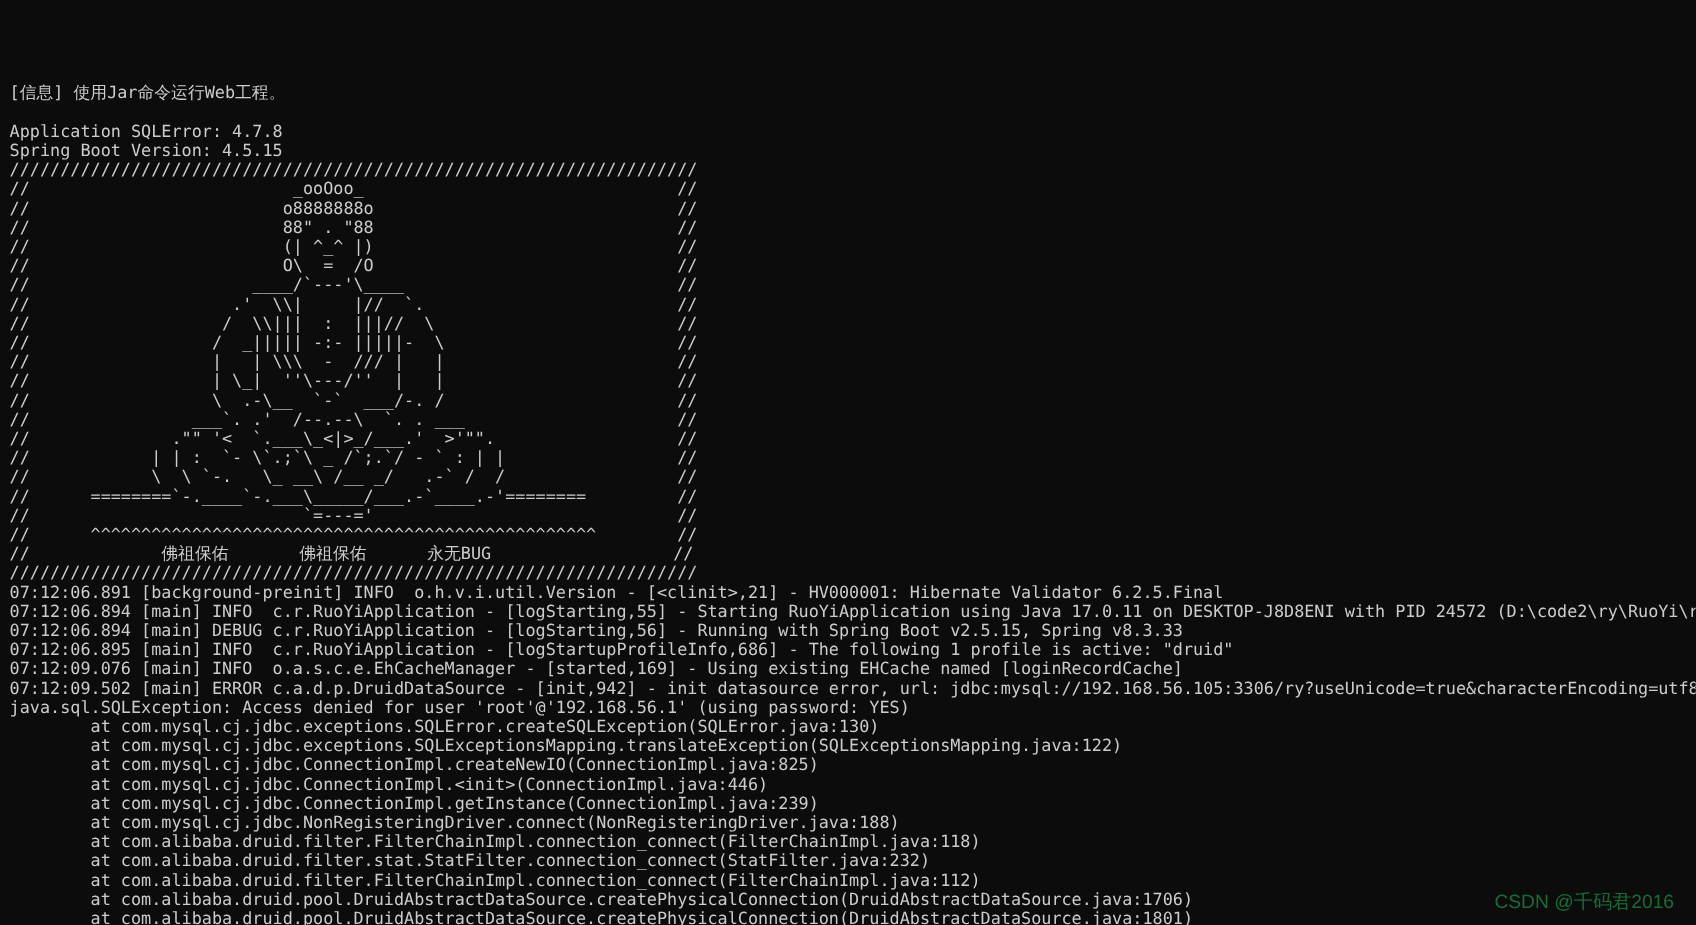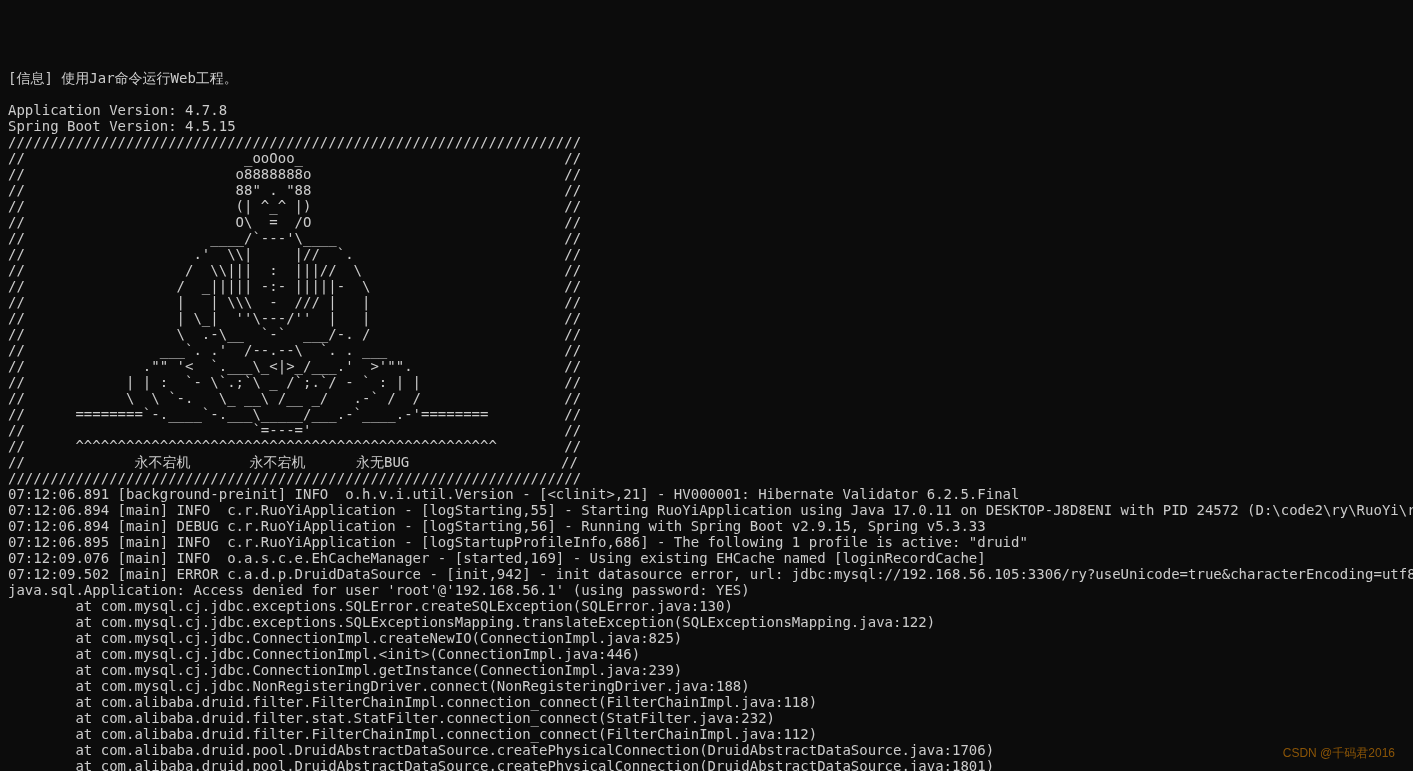--- a/index.html
+++ b/index.html
@@ -31,7 +31,7 @@
 
 <div><span>[信息] 使用Jar命令运行Web工程。</span>
 <span></span>
-<span>Application Version: 4.7.8</span>
+<span>Application SQLError: 4.7.8</span>
 <span>Spring Boot Version: 4.5.15</span>
 <span>////////////////////////////////////////////////////////////////////</span>
 <span>//                          _ooOoo_                               //</span>

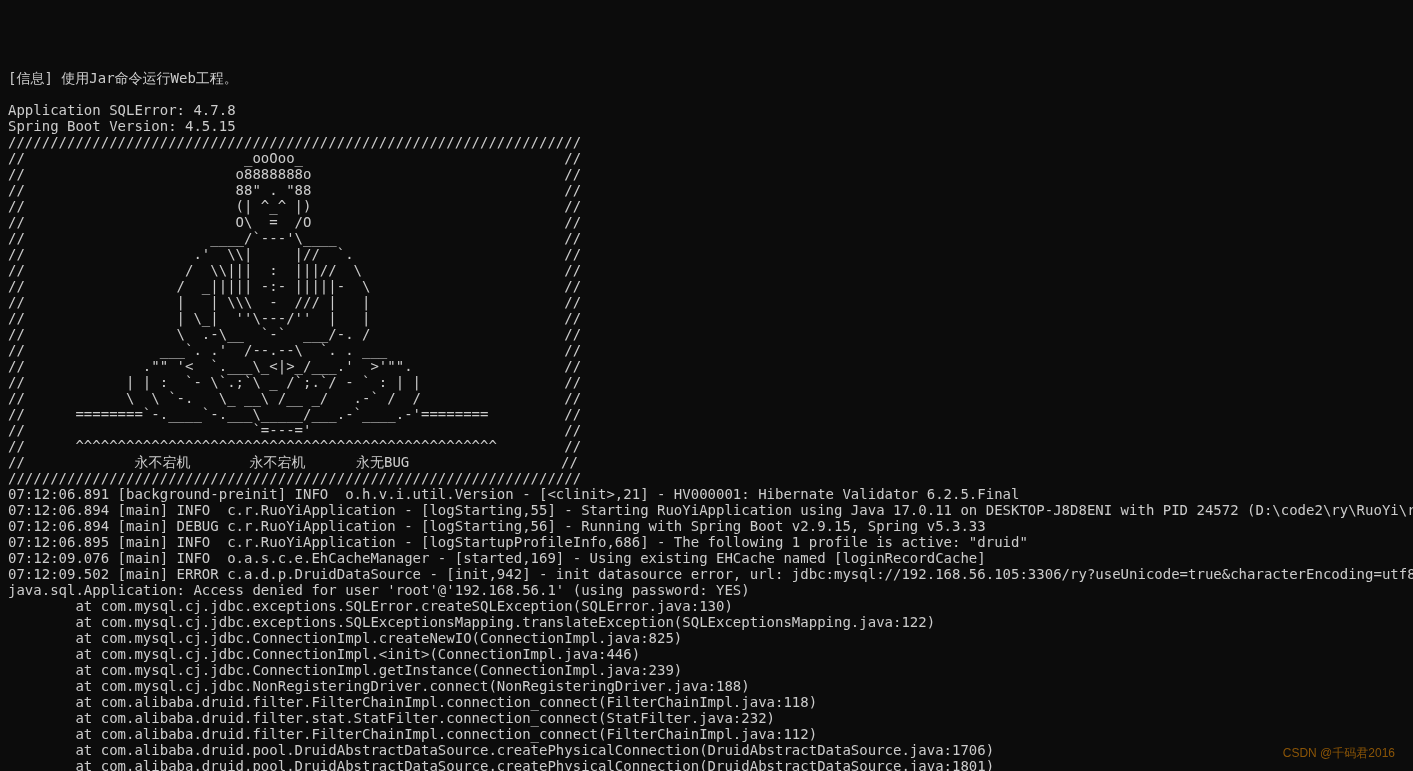--- a/index.html
+++ b/index.html
@@ -53,7 +53,7 @@
 <span>//      ========`-.____`-.___\_____/___.-`____.-'========         //</span>
 <span>//                           `=---='                              //</span>
 <span>//      ^^^^^^^^^^^^^^^^^^^^^^^^^^^^^^^^^^^^^^^^^^^^^^^^^^        //</span>
-<span>//             永不宕机       永不宕机      永无BUG                  //</span>
+<span>//             佛祖保佑       佛祖保佑      永无BUG                  //</span>
 <span>////////////////////////////////////////////////////////////////////</span>
 <span>07:12:06.891 [background-preinit] INFO  o.h.v.i.util.Version - [&lt;clinit&gt;,21] - HV000001: Hibernate Validator 6.2.5.Final</span>
 <span>07:12:06.894 [main] INFO  c.r.RuoYiApplication - [logStarting,55] - Starting RuoYiApplication using Java 17.0.11 on DESKTOP-J8D8ENI with PID 24572 (D:\code2\ry\RuoYi\ruoyi-admin\target\ruoyi-admin.jar started by asus in D:\code2\ry\RuoYi\ruoyi-admin\target)</span>

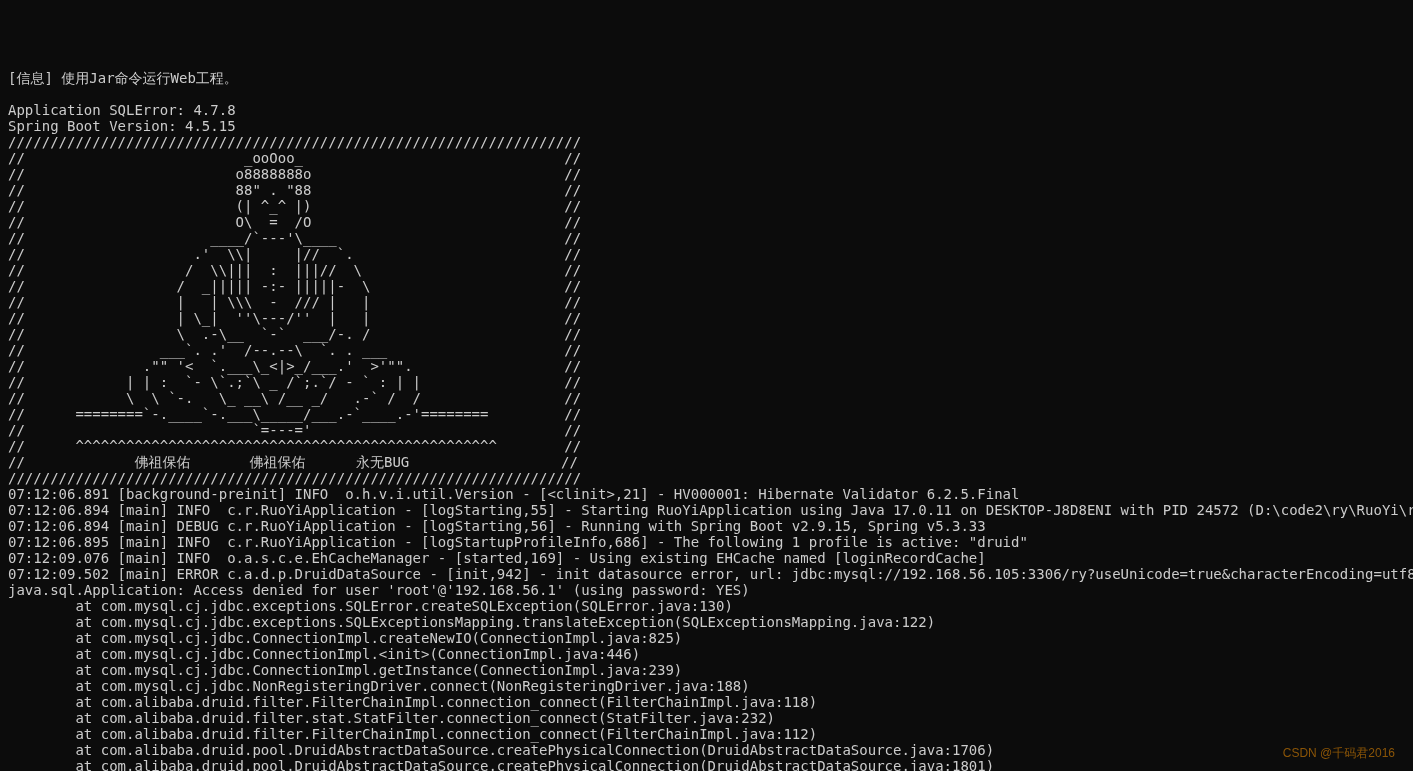--- a/index.html
+++ b/index.html
@@ -57,7 +57,7 @@
 <span>////////////////////////////////////////////////////////////////////</span>
 <span>07:12:06.891 [background-preinit] INFO  o.h.v.i.util.Version - [&lt;clinit&gt;,21] - HV000001: Hibernate Validator 6.2.5.Final</span>
 <span>07:12:06.894 [main] INFO  c.r.RuoYiApplication - [logStarting,55] - Starting RuoYiApplication using Java 17.0.11 on DESKTOP-J8D8ENI with PID 24572 (D:\code2\ry\RuoYi\ruoyi-admin\target\ruoyi-admin.jar started by asus in D:\code2\ry\RuoYi\ruoyi-admin\target)</span>
-<span>07:12:06.894 [main] DEBUG c.r.RuoYiApplication - [logStarting,56] - Running with Spring Boot v2.9.15, Spring v5.3.33</span>
+<span>07:12:06.894 [main] DEBUG c.r.RuoYiApplication - [logStarting,56] - Running with Spring Boot v2.5.15, Spring v8.3.33</span>
 <span>07:12:06.895 [main] INFO  c.r.RuoYiApplication - [logStartupProfileInfo,686] - The following 1 profile is active: "druid"</span>
 <span>07:12:09.076 [main] INFO  o.a.s.c.e.EhCacheManager - [started,169] - Using existing EHCache named [loginRecordCache]</span>
 <span>07:12:09.502 [main] ERROR c.a.d.p.DruidDataSource - [init,942] - init datasource error, url: jdbc:mysql://192.168.56.105:3306/ry?useUnicode=true&amp;characterEncoding=utf8</span>

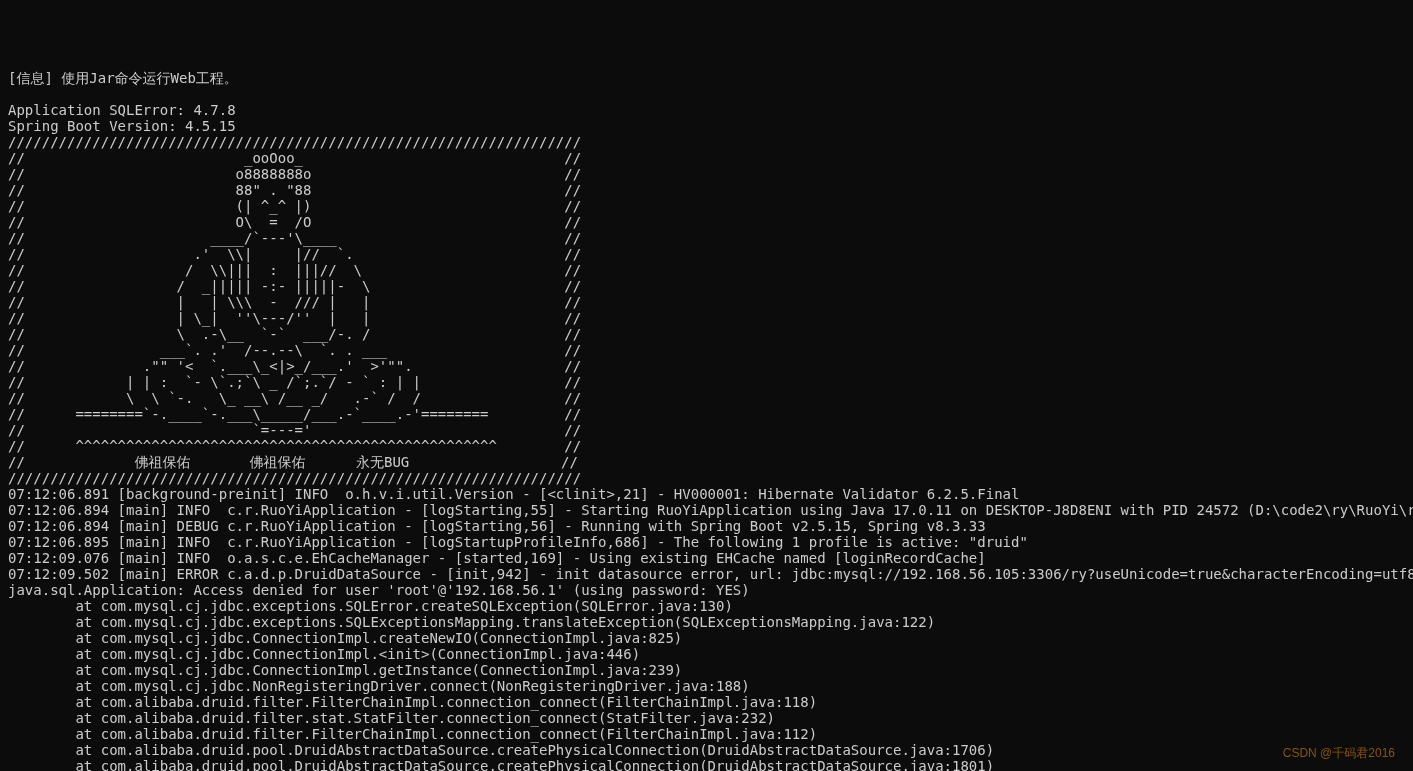--- a/index.html
+++ b/index.html
@@ -61,7 +61,7 @@
 <span>07:12:06.895 [main] INFO  c.r.RuoYiApplication - [logStartupProfileInfo,686] - The following 1 profile is active: "druid"</span>
 <span>07:12:09.076 [main] INFO  o.a.s.c.e.EhCacheManager - [started,169] - Using existing EHCache named [loginRecordCache]</span>
 <span>07:12:09.502 [main] ERROR c.a.d.p.DruidDataSource - [init,942] - init datasource error, url: jdbc:mysql://192.168.56.105:3306/ry?useUnicode=true&amp;characterEncoding=utf8</span>
-<span>java.sql.Application: Access denied for user 'root'@'192.168.56.1' (using password: YES)</span>
+<span>java.sql.SQLException: Access denied for user 'root'@'192.168.56.1' (using password: YES)</span>
 <span>        at com.mysql.cj.jdbc.exceptions.SQLError.createSQLException(SQLError.java:130)</span>
 <span>        at com.mysql.cj.jdbc.exceptions.SQLExceptionsMapping.translateException(SQLExceptionsMapping.java:122)</span>
 <span>        at com.mysql.cj.jdbc.ConnectionImpl.createNewIO(ConnectionImpl.java:825)</span>

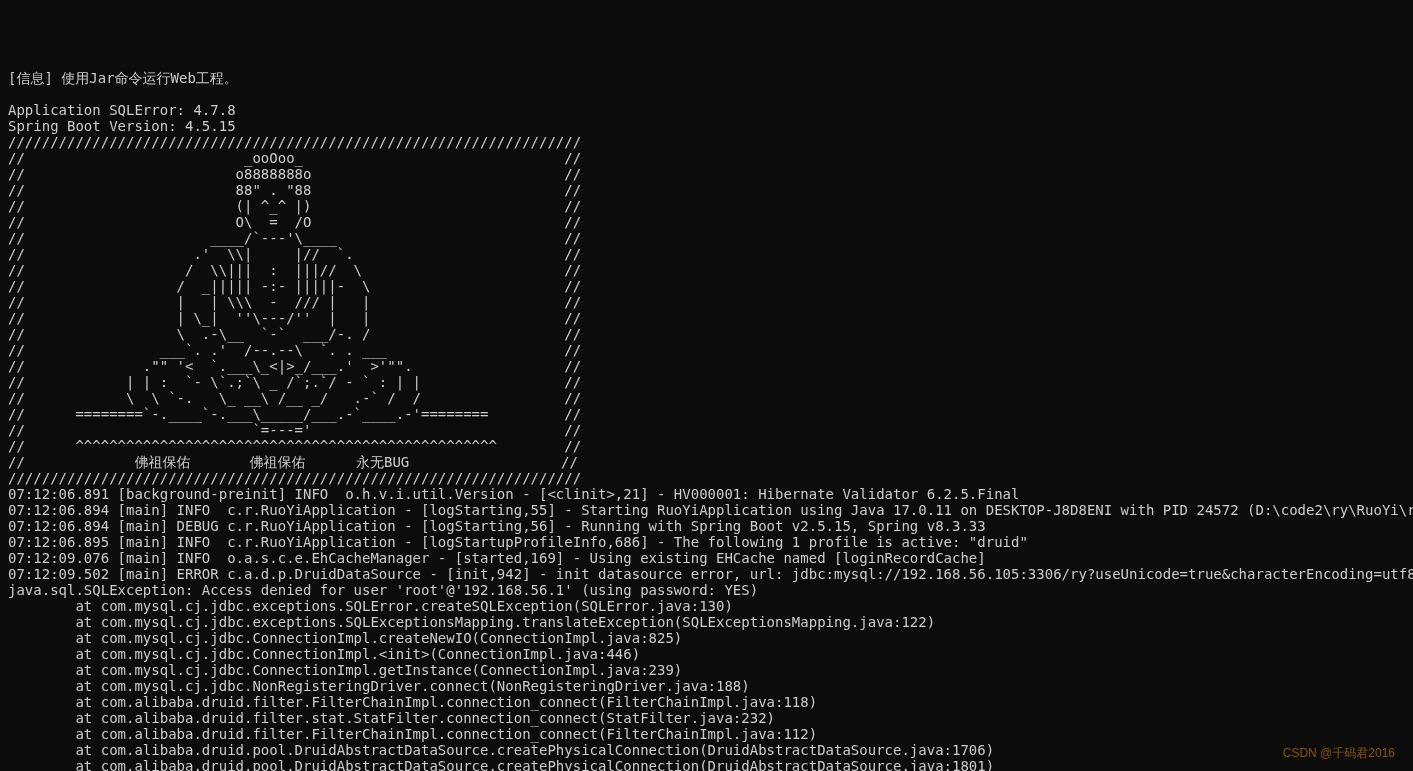--- a/index.html
+++ b/index.html
@@ -17,9 +17,9 @@
       position: fixed;
       right: 18px;
       bottom: 10px;
-      color: #a16207;
+      color: #15803d;
       font-family: sans-serif;
-      font-size: 12px;
+      font-size: 16px;
       opacity: 0.85;
       white-space: nowrap;
     }

